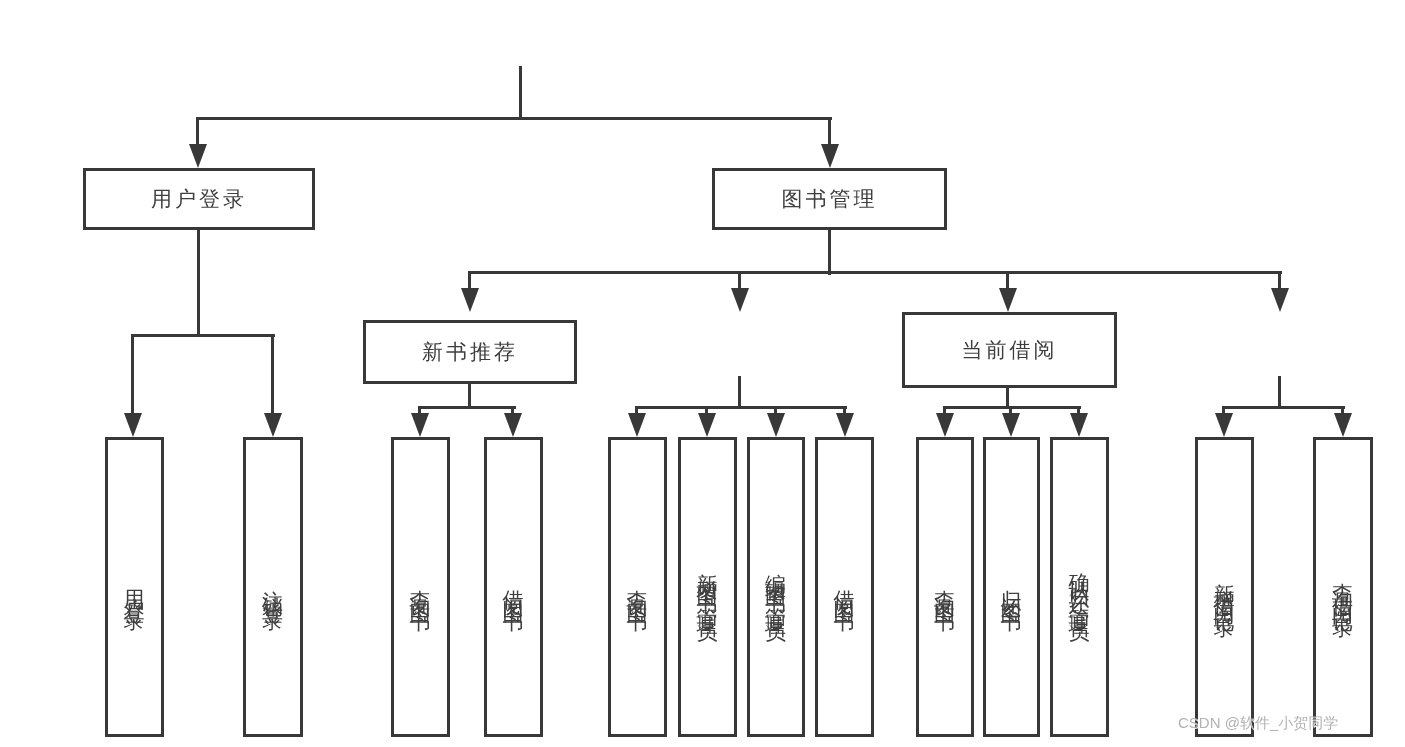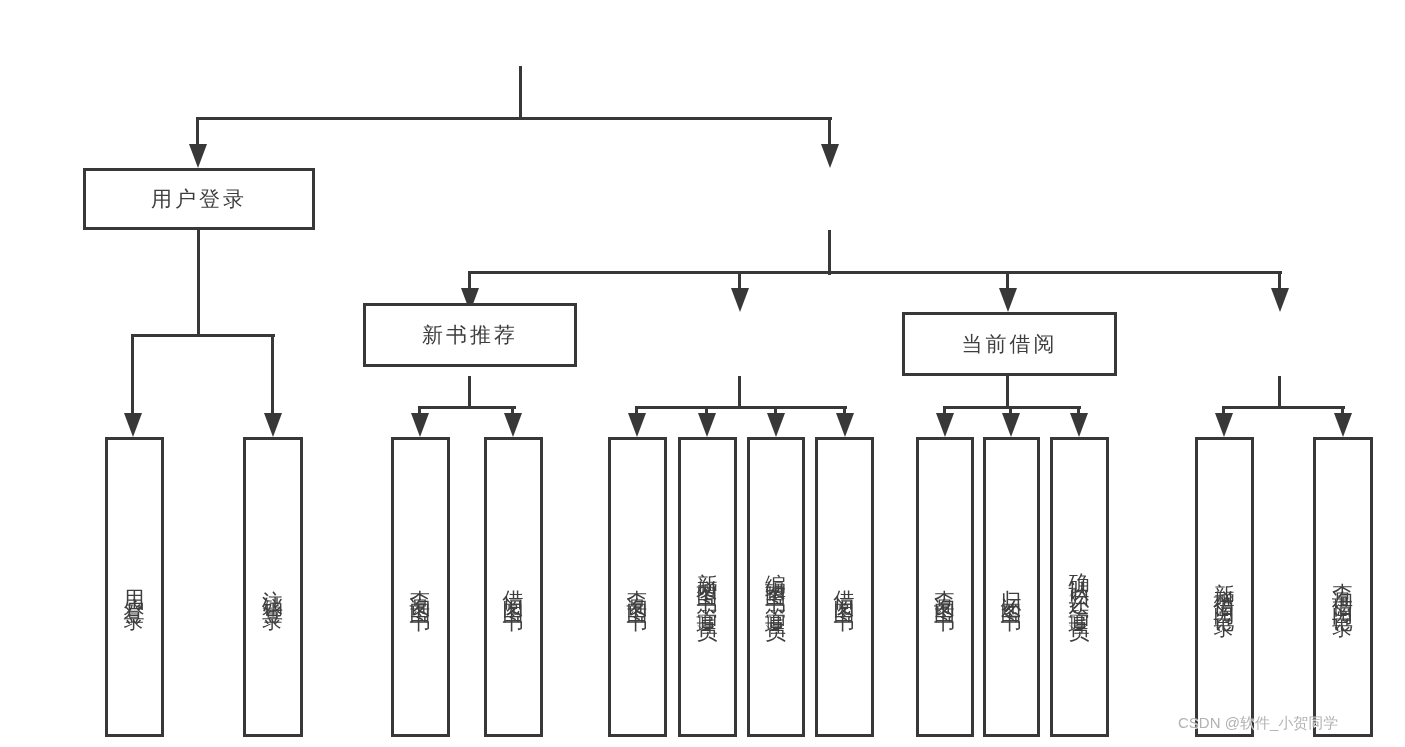--- a/index.html
+++ b/index.html
@@ -120,6 +120,7 @@
 
 
   <div class="box hbox" style="left:83px;top:168px;width:232px;height:62px">用户登录</div>
+  <div class="box hbox" style="left:712px;top:168px;width:235px;height:62px">图书管理</div>
 
   <div class="box hbox" style="left:363px;top:303px;width:214px;height:64px">新书推荐</div>
   <div class="box hbox" style="left:902px;top:312px;width:215px;height:64px">当前借阅</div>

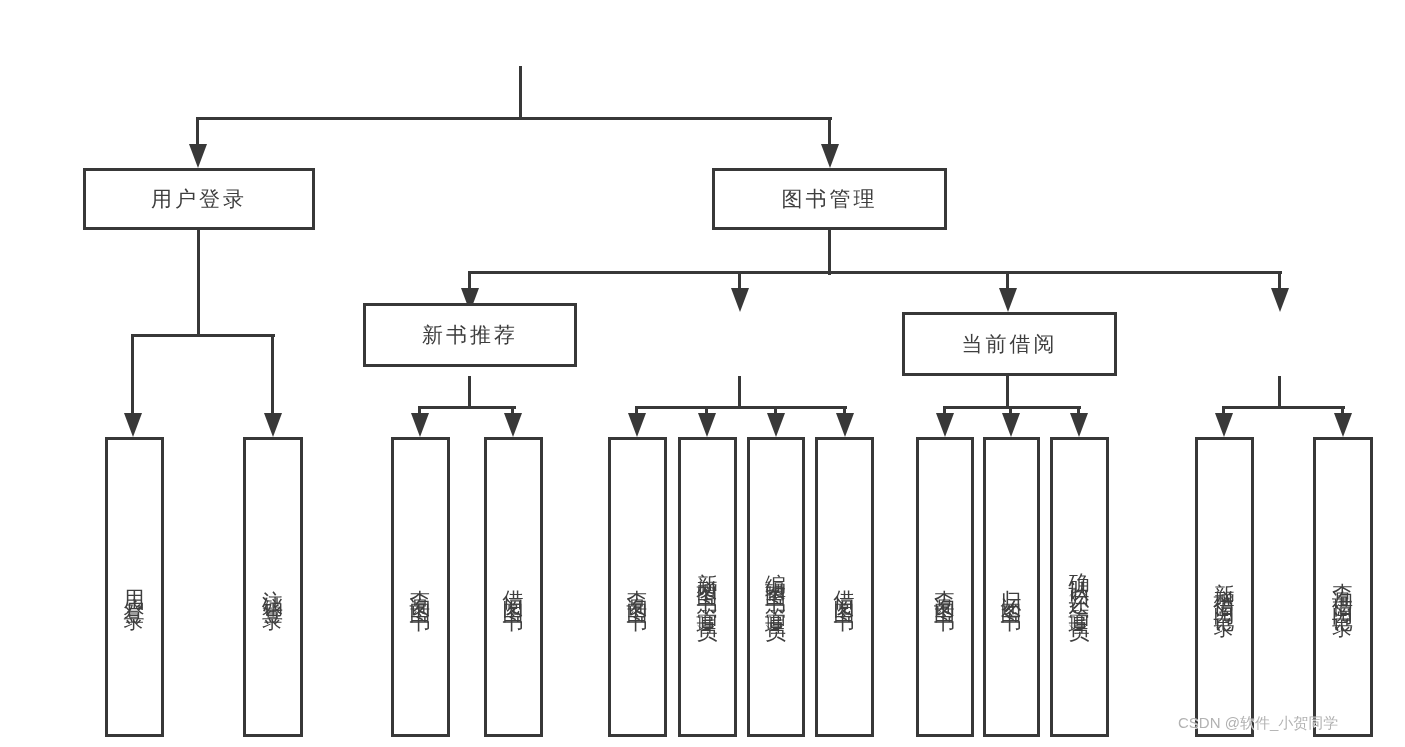--- a/index.html
+++ b/index.html
@@ -122,7 +122,7 @@
   <div class="box hbox" style="left:83px;top:168px;width:232px;height:62px">用户登录</div>
   <div class="box hbox" style="left:712px;top:168px;width:235px;height:62px">图书管理</div>
 
-  <div class="box hbox" style="left:363px;top:303px;width:214px;height:64px">新书推荐</div>
+  <div class="box hbox" style="left:363px;top:320px;width:214px;height:64px">新书推荐</div>
   <div class="box hbox" style="left:902px;top:312px;width:215px;height:64px">当前借阅</div>
 
   <div class="box vbox" style="left:105px;top:437px;width:59px;height:300px">用户登录</div>

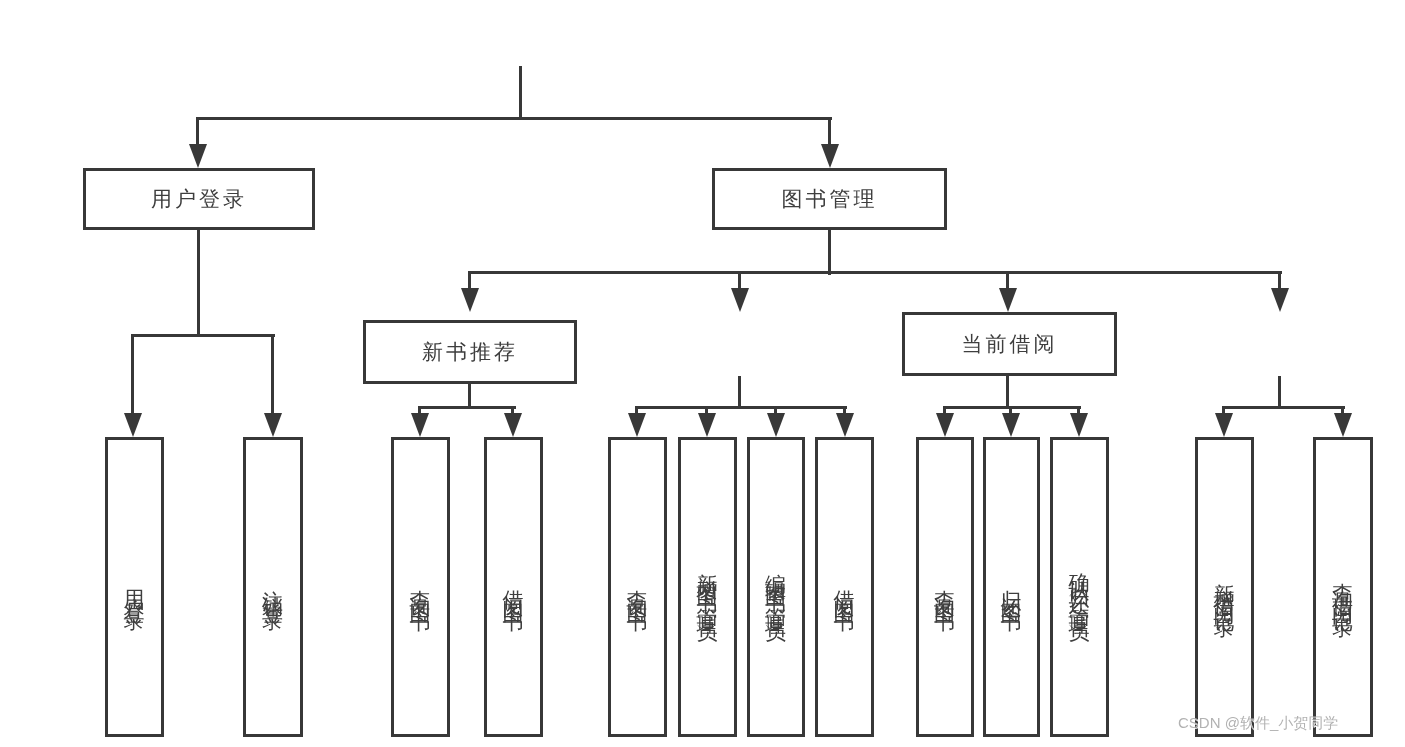--- a/index.html
+++ b/index.html
@@ -123,7 +123,7 @@
   <div class="box hbox" style="left:712px;top:168px;width:235px;height:62px">图书管理</div>
 
   <div class="box hbox" style="left:363px;top:320px;width:214px;height:64px">新书推荐</div>
-  <div class="box hbox" style="left:902px;top:312px;width:215px;height:64px">当前借阅</div>
+  <div class="box hbox" style="left:902px;top:312px;width:215px;height:76px">当前借阅</div>
 
   <div class="box vbox" style="left:105px;top:437px;width:59px;height:300px">用户登录</div>
   <div class="box vbox" style="left:243px;top:437px;width:60px;height:300px">注销登录</div>

